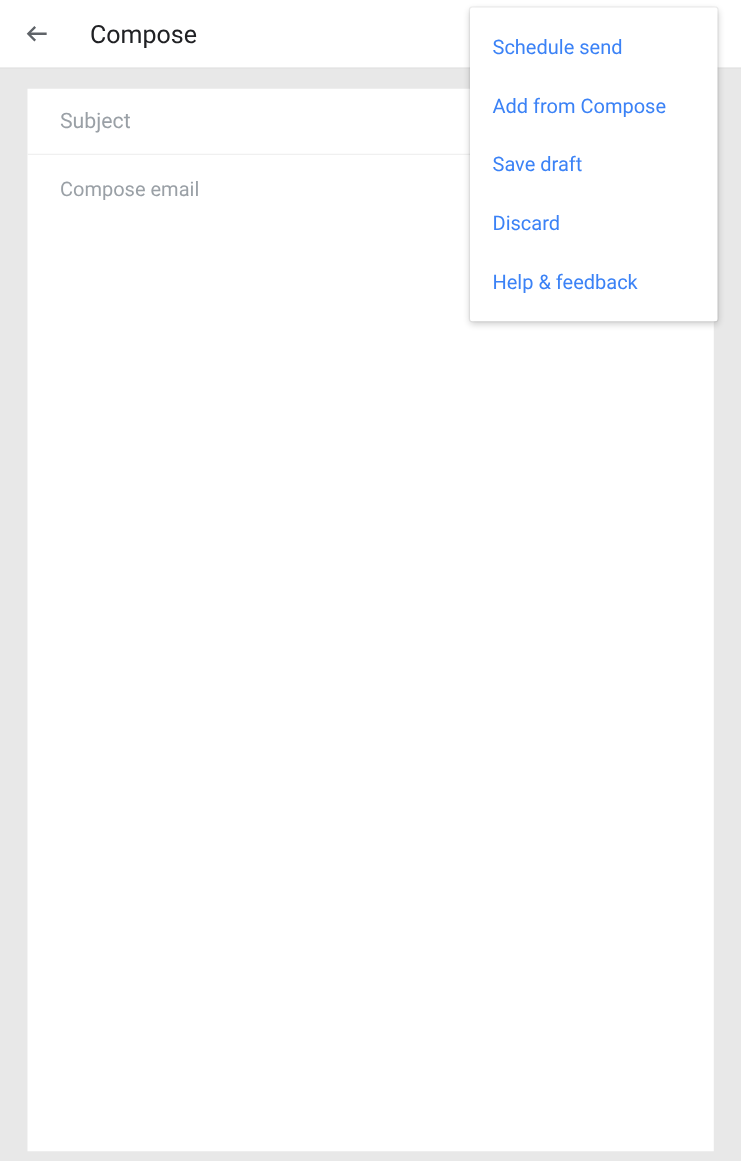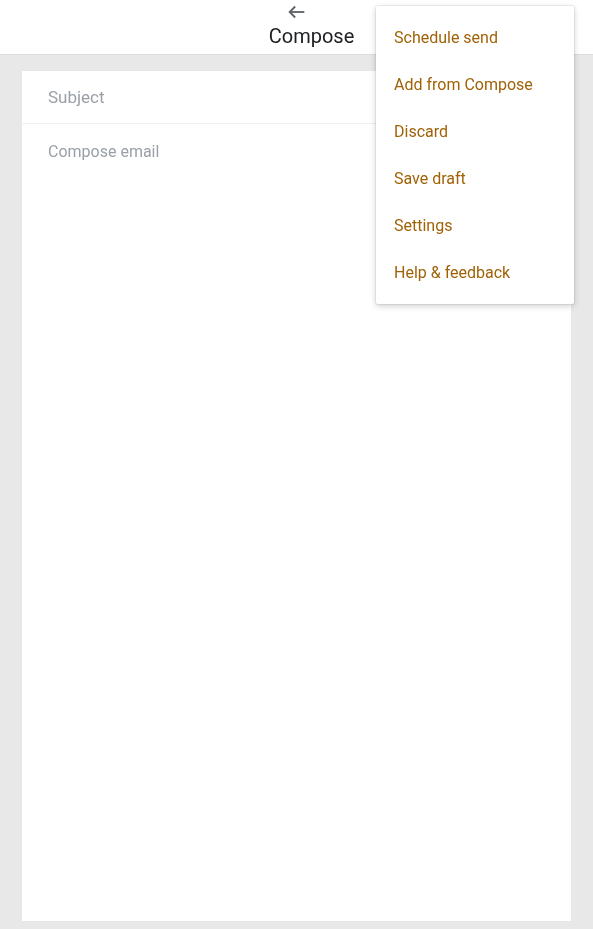--- a/index.html
+++ b/index.html
@@ -22,7 +22,6 @@
       align-items: center;
       padding: 0 18px;
       border-bottom: 1px solid #dcdcdc;
-      flex-direction: column;
     }
     .back-icon {
       width: 24px;

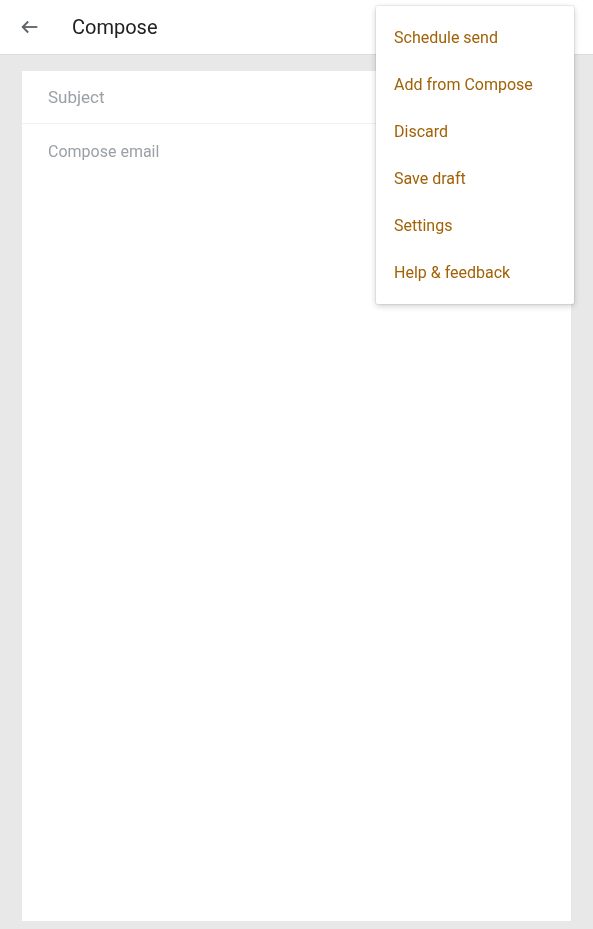--- a/index.html
+++ b/index.html
@@ -131,7 +131,7 @@
     .menu-item {
       padding: 14px 18px;
       font-size: 16px;
-      color: #a16207;
+      color: #3b82f6;
       cursor: pointer;
     }
   </style>

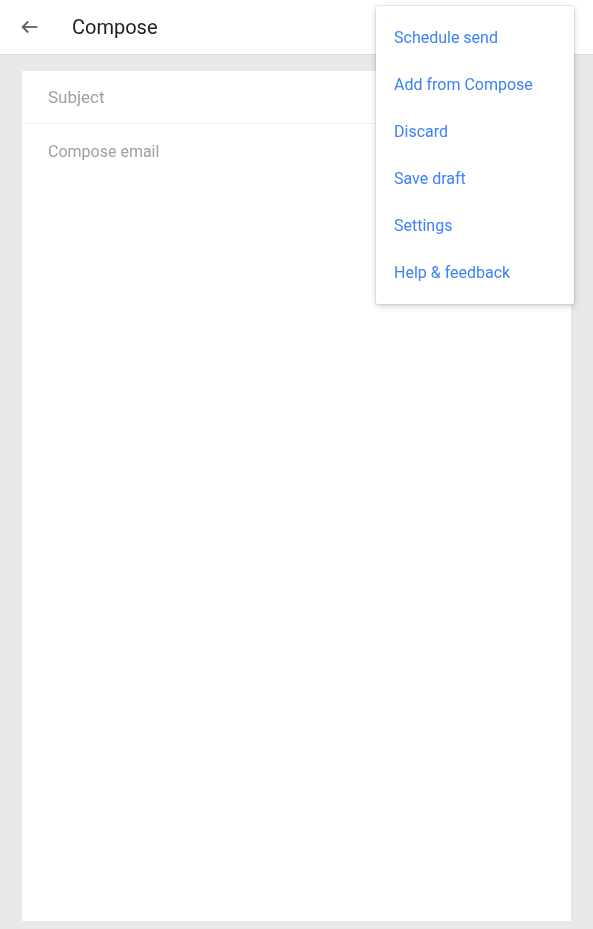--- a/index.html
+++ b/index.html
@@ -165,8 +165,8 @@
 <div class="overflow-menu">
   <div class="menu-item">Schedule send</div>
   <div class="menu-item">Add from Compose</div>
+  <div class="menu-item">Save draft</div>
   <div class="menu-item">Discard</div>
-  <div class="menu-item">Save draft</div>
   <div class="menu-item">Settings</div>
   <div class="menu-item">Help &amp; feedback</div>
 </div>

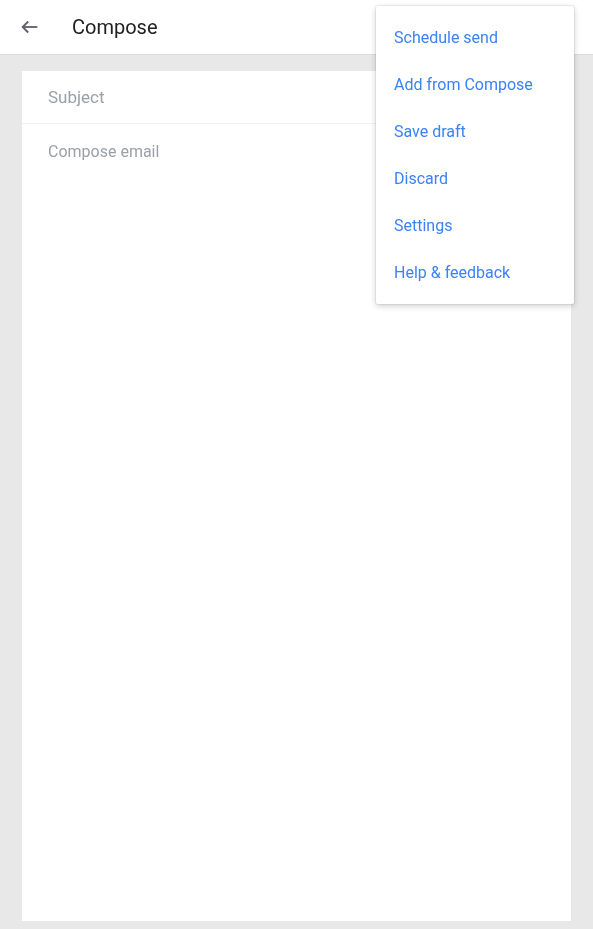--- a/index.html
+++ b/index.html
@@ -167,7 +167,6 @@
   <div class="menu-item">Add from Compose</div>
   <div class="menu-item">Save draft</div>
   <div class="menu-item">Discard</div>
-  <div class="menu-item">Settings</div>
   <div class="menu-item">Help &amp; feedback</div>
 </div>
 

